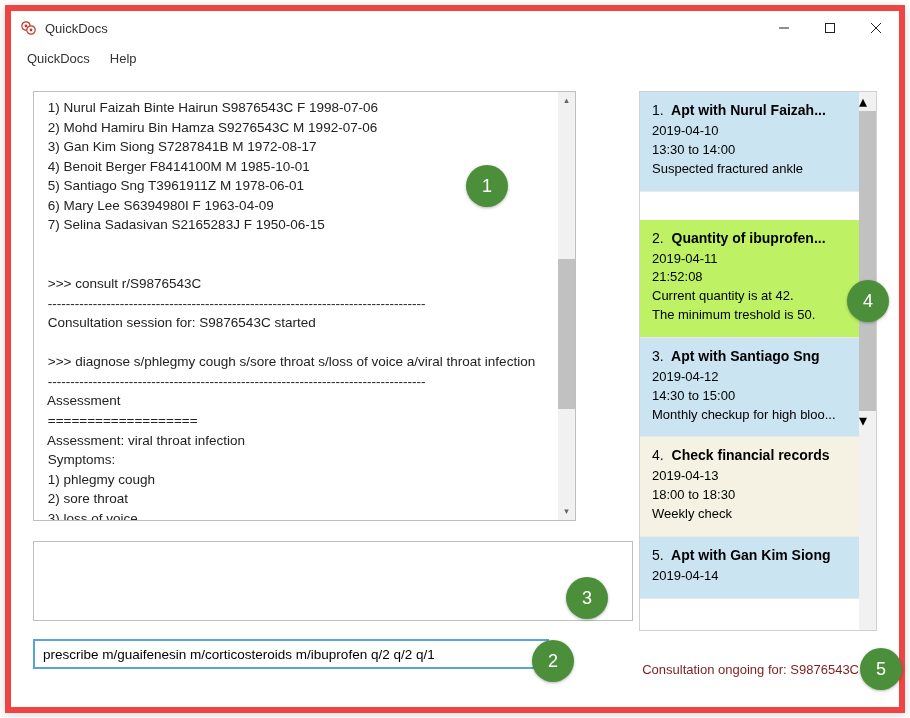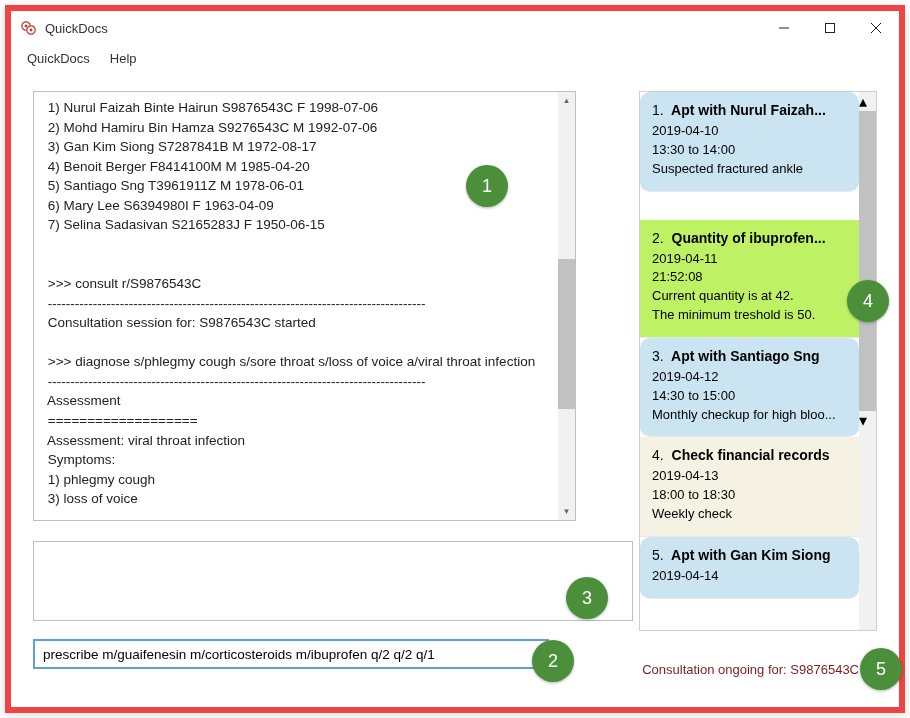--- a/index.html
+++ b/index.html
@@ -143,7 +143,7 @@
       overflow:hidden;
       text-overflow:ellipsis;
     }
-    .card.blue { background:#cbe4f2;border-radius:10px; }
+    .card.blue { background:#cbe4f2; }
     .card.red { background:#bef264;margin-top:28px; }
     .card.beige { background:#f5f2e3; }
     .sidebar-scroll {

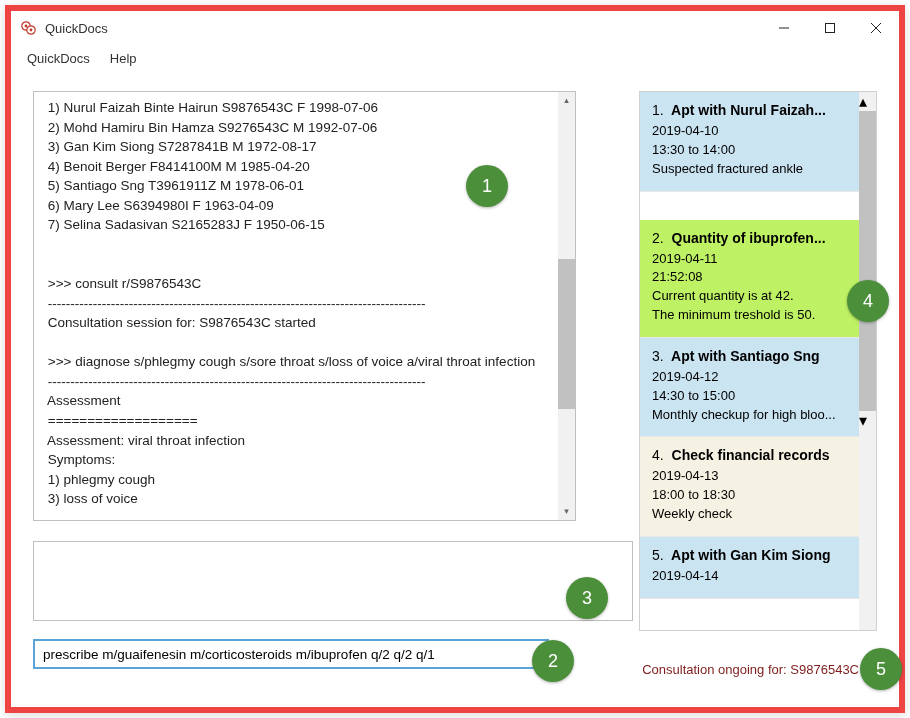--- a/index.html
+++ b/index.html
@@ -222,7 +222,7 @@
             <div> 1) Nurul Faizah Binte Hairun S9876543C F 1998-07-06</div>
             <div> 2) Mohd Hamiru Bin Hamza S9276543C M 1992-07-06</div>
             <div> 3) Gan Kim Siong S7287841B M 1972-08-17</div>
-            <div> 4) Benoit Berger F8414100M M 1985-04-20</div>
+            <div> 4) Benoit Berger F8414100M M 1985-10-01</div>
             <div> 5) Santiago Sng T3961911Z M 1978-06-01</div>
             <div> 6) Mary Lee S6394980I F 1963-04-09</div>
             <div> 7) Selina Sadasivan S2165283J F 1950-06-15</div>

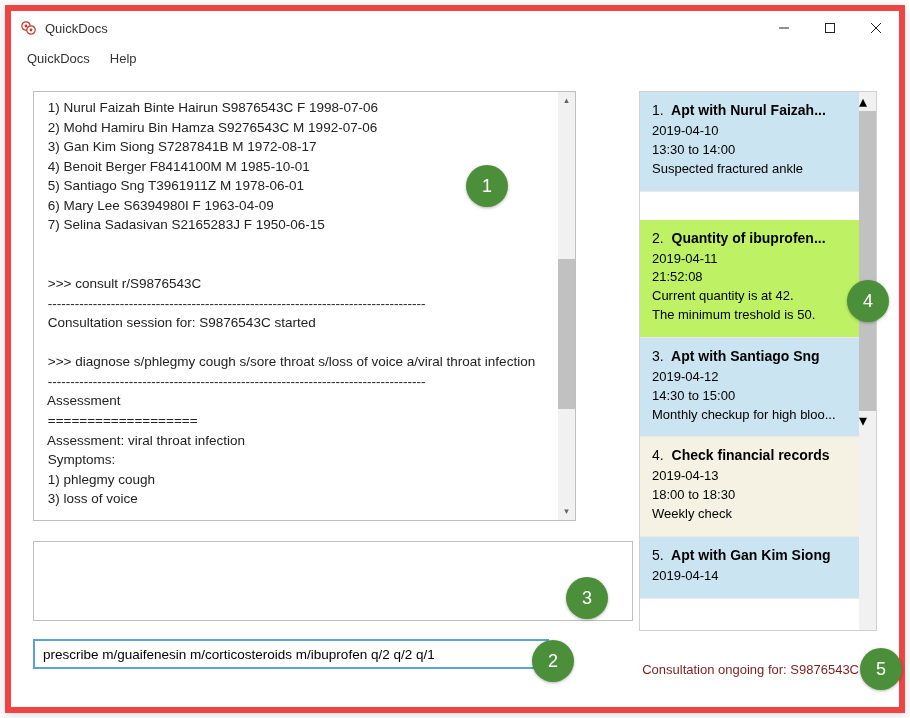--- a/index.html
+++ b/index.html
@@ -239,6 +239,7 @@
             <div> Assessment: viral throat infection</div>
             <div> Symptoms:</div>
             <div> 1) phlegmy cough</div>
+            <div> 2) sore throat</div>
             <div> 3) loss of voice</div>
           </div>
         <div class="scrollbar-v">

